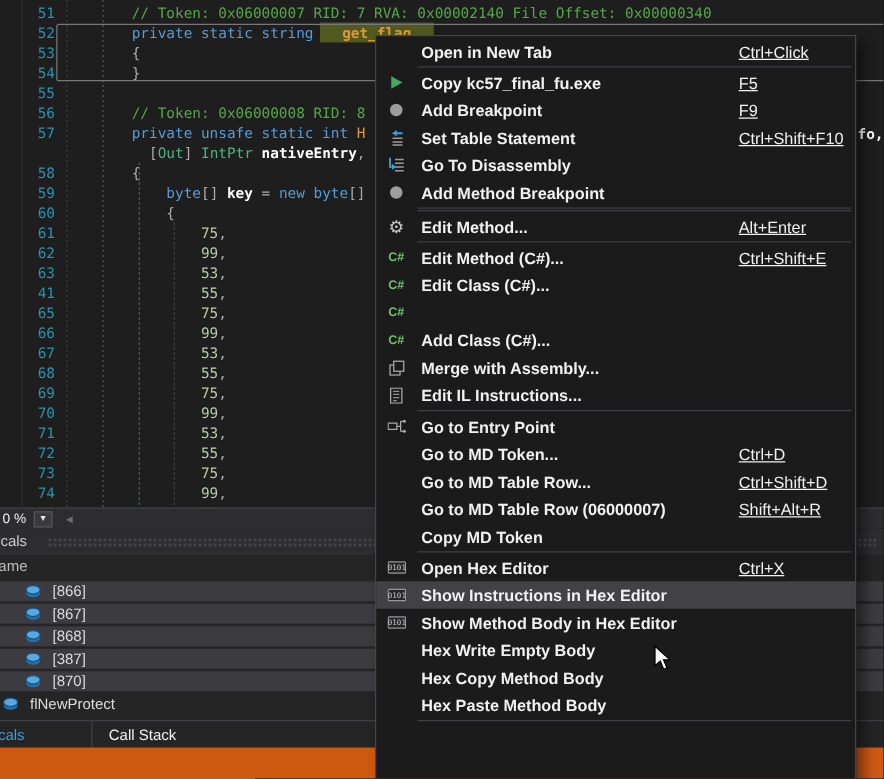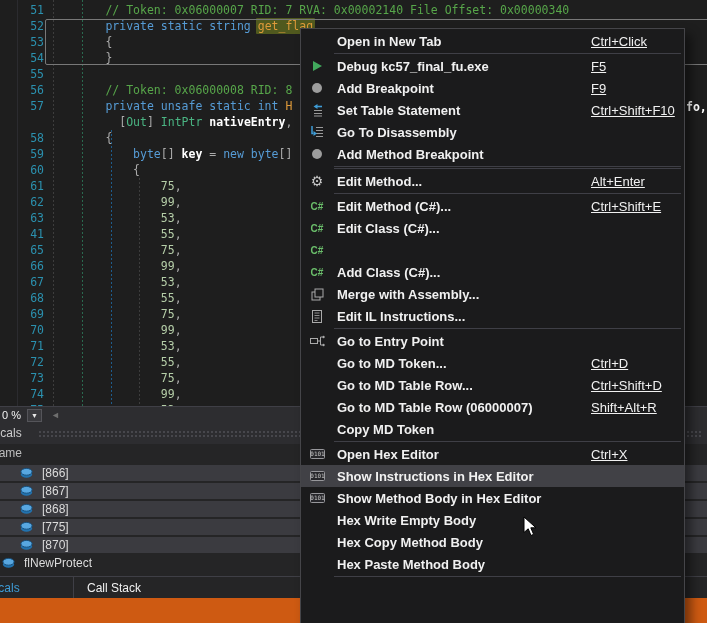--- a/index.html
+++ b/index.html
@@ -23,7 +23,7 @@
   .c-method{color:var(--method);} .c-type{color:var(--type);}
   .c-param{color:#FFFFFF;font-weight:bold;} .c-number{color:var(--number);}
   .c-punct{color:var(--punct);}
-  .hl{background:var(--ref-hl);padding:1px 2px;margin:-1px -2px;border-radius:1px;}
+  .hl{background:var(--ref-hl);padding:1px 18px;margin:-1px -2px;border-radius:1px;font-weight:bold;}
   .sel-rect{position:absolute;left:45px;top:19px;width:667px;height:44px;border:1px solid #787878;border-radius:2px;pointer-events:none;}
   .overflow-frag{position:absolute;left:686px;top:100px;font:bold 11.5px "DejaVu Sans Mono",monospace;color:#FFFFFF;}
 

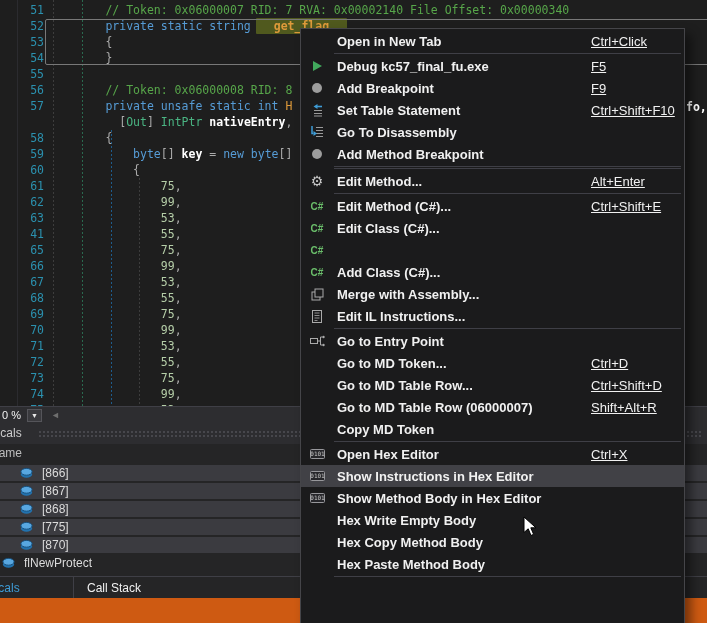--- a/index.html
+++ b/index.html
@@ -210,7 +210,7 @@
             <path d="M2 1 L11 6 L2 11 Z" fill="#41A85C"></path>
           </svg>
         </span>
-        <span class="mi-label">Debug kc57_final_fu.exe</span>
+        <span class="mi-label">Copy kc57_final_fu.exe</span>
         <span class="mi-shortcut">F5</span>
       </div>
       <div class="menu-item">

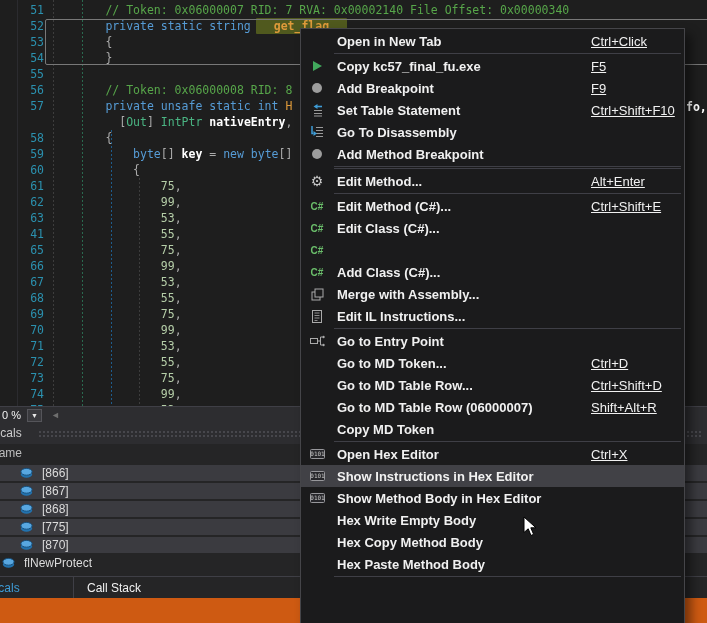--- a/index.html
+++ b/index.html
@@ -163,7 +163,7 @@
               <ellipse cx="6.5" cy="4.8" rx="5.6" ry="3.4" fill="#58A7E0" stroke="#17517E"></ellipse>
             </svg>
           </span>
-          <span>[775]</span>
+          <span>[387]</span>
         </div>
         <div class="loc-row shaded" style="padding-left: 20px;">
           <span class="loc-icon">

